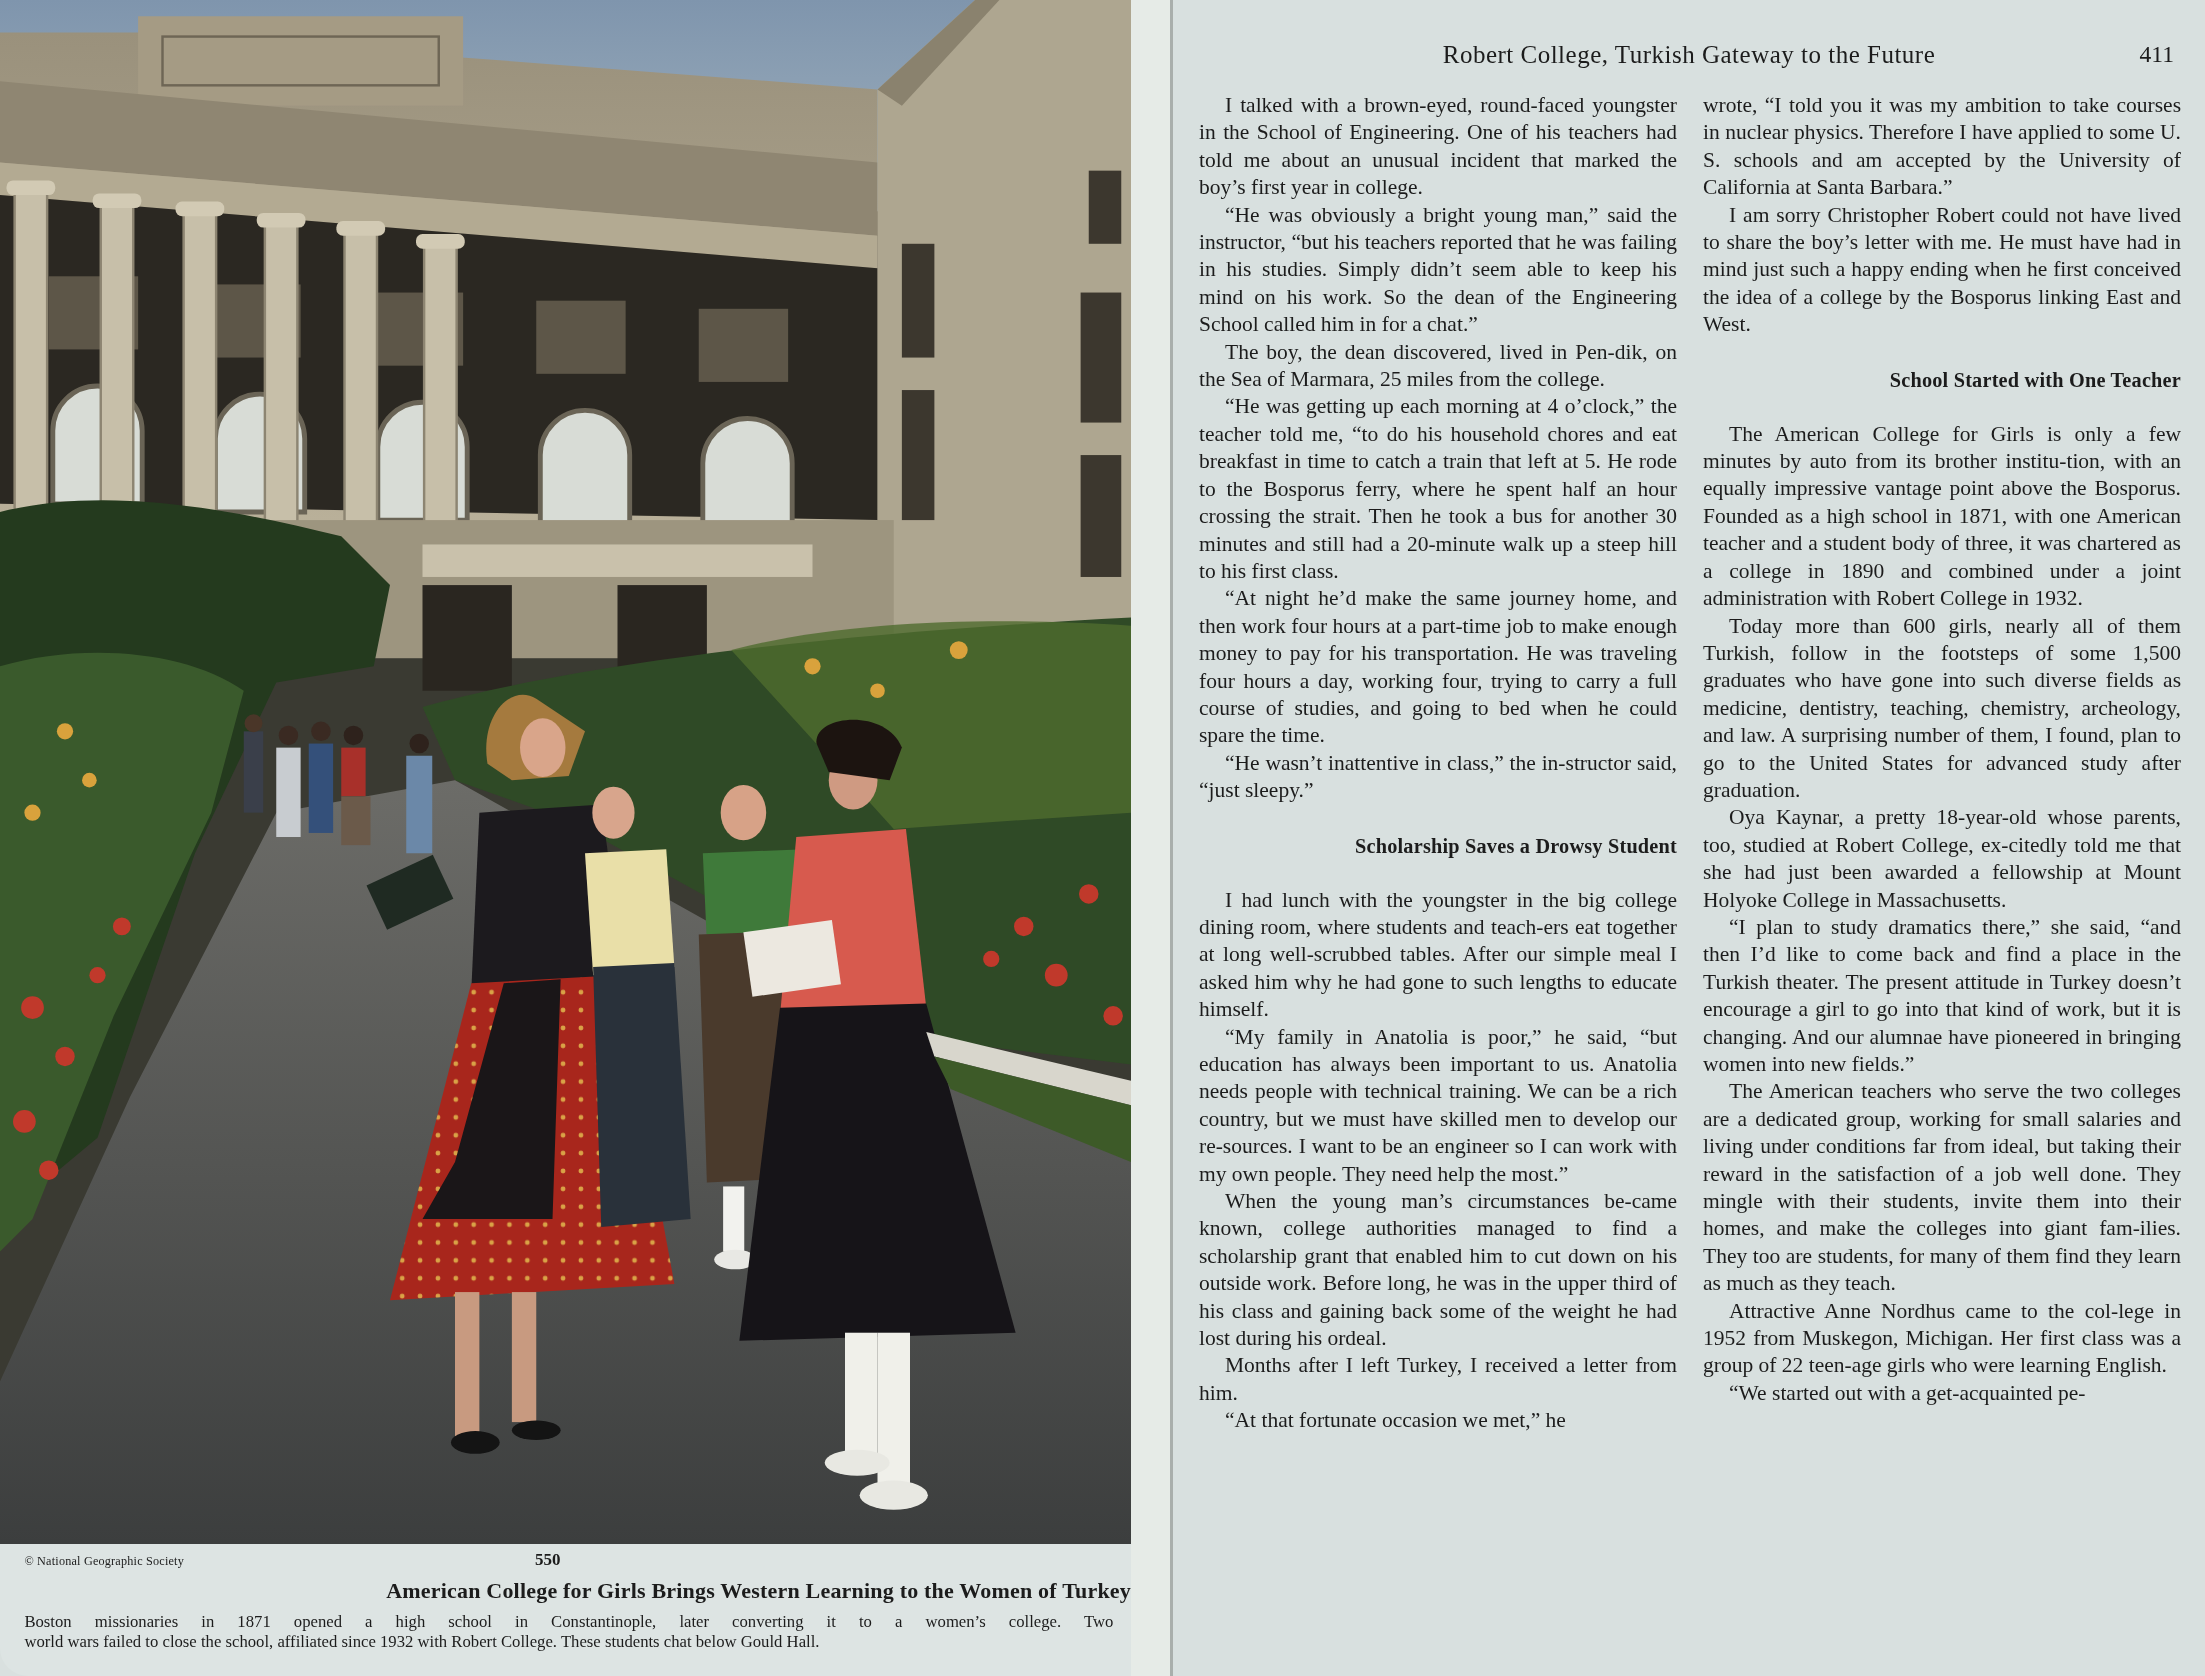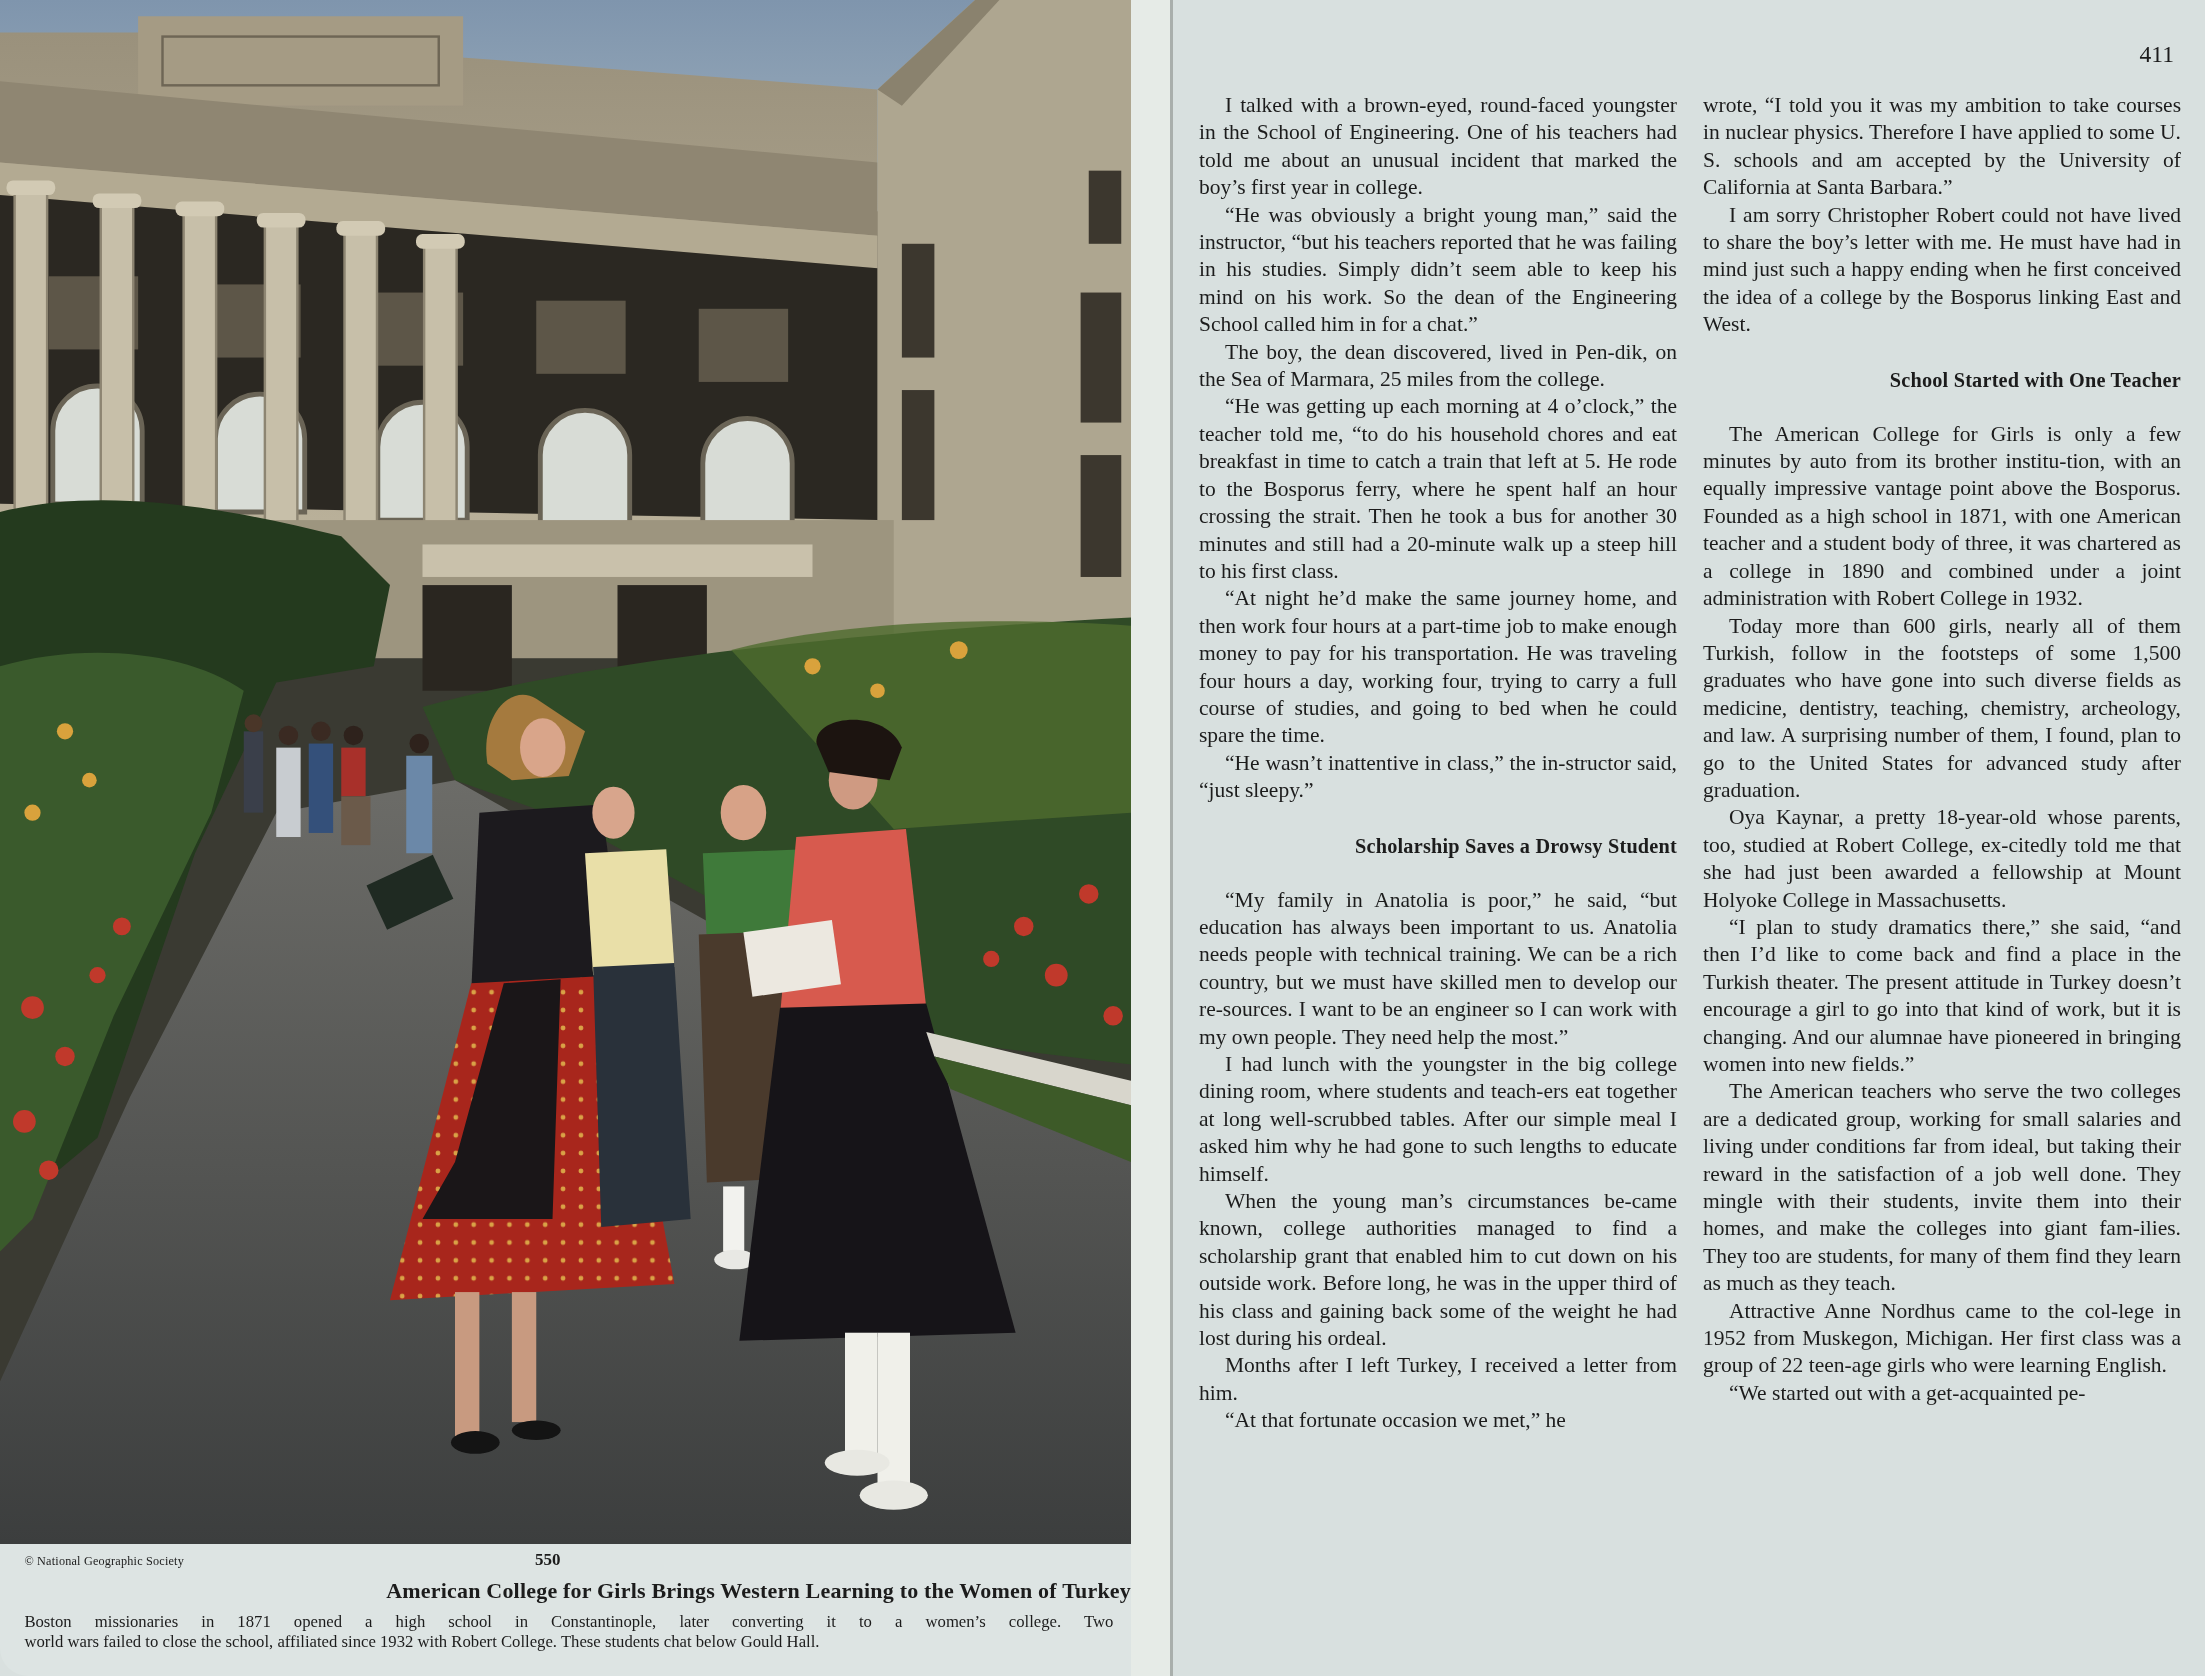--- a/index.html
+++ b/index.html
@@ -253,6 +253,7 @@
 <div class="gutter-line"></div>
 
 <div class="right-page">
+  <div class="running-head">Robert College, Turkish Gateway to the Future</div>
   <div class="right-folio">411</div>
 
   <div class="column col-1">

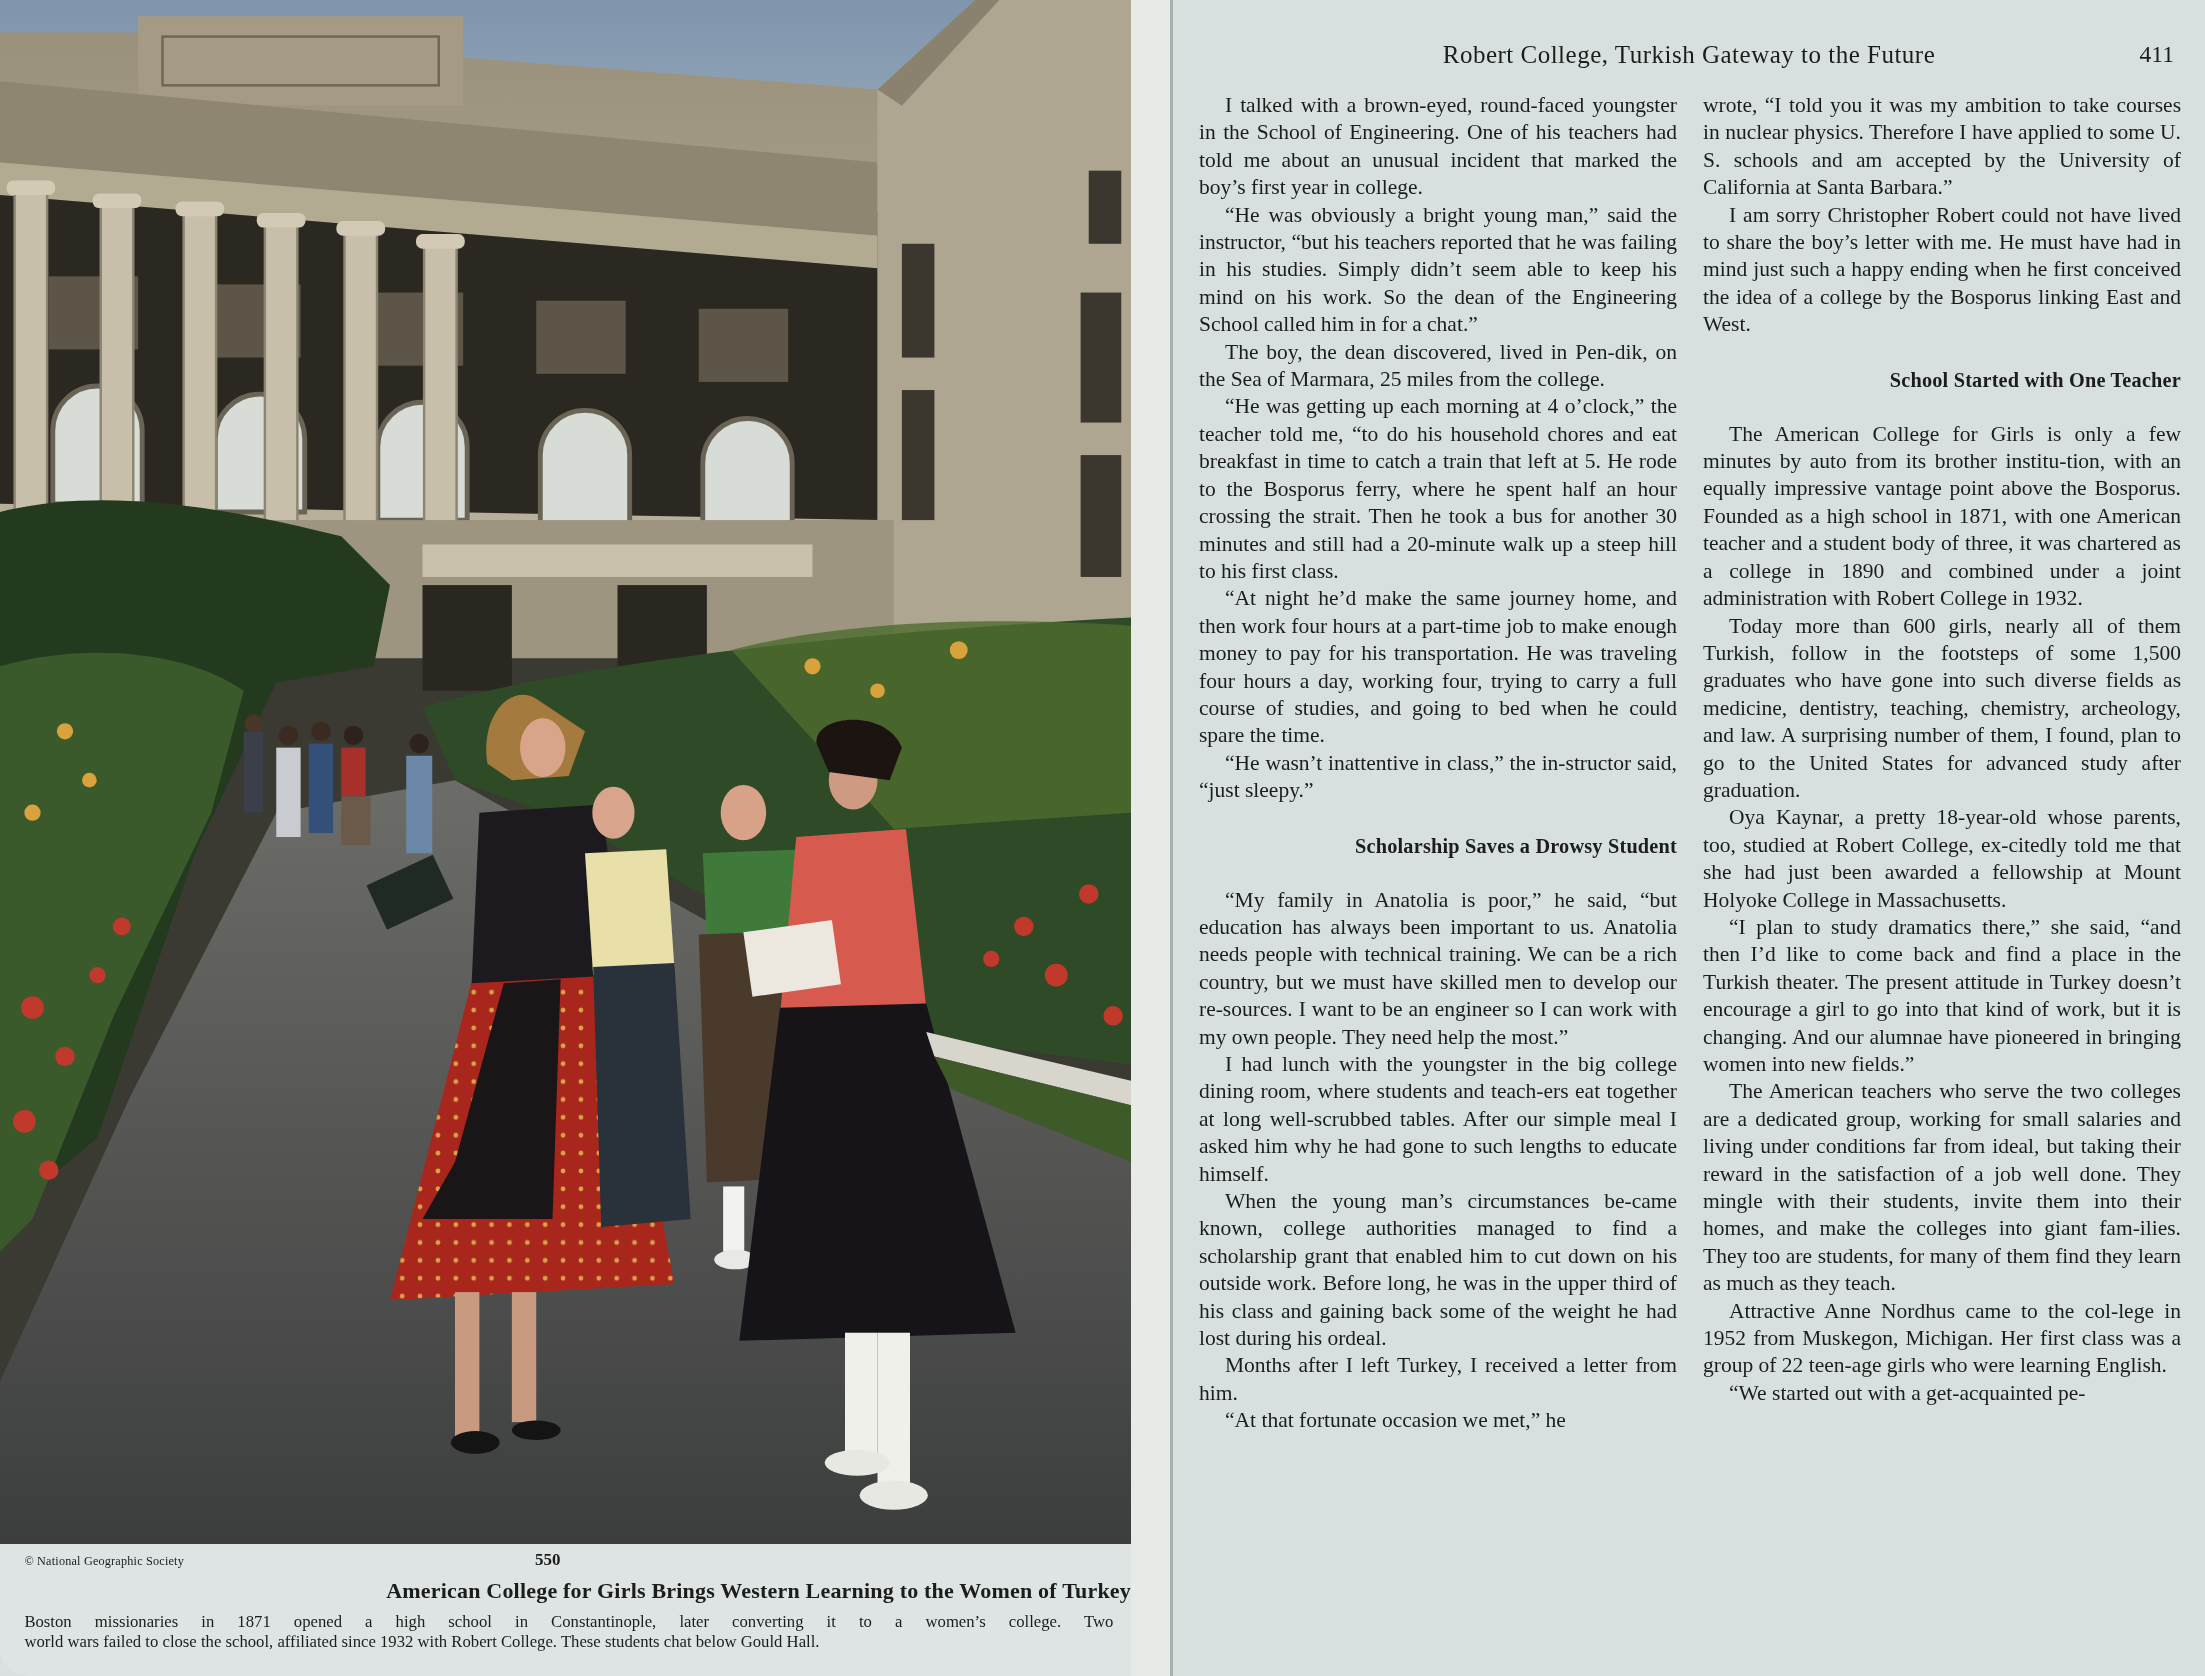--- a/index.html
+++ b/index.html
@@ -264,8 +264,8 @@
     <p>“At night he’d make the same journey home, and then work four hours at a part-time job to make enough money to pay for his transportation.  He was traveling four hours a day, working four, trying to carry a full course of studies, and going to bed when he could spare the time.</p>
     <p>“He wasn’t inattentive in class,” the in-structor said, “just sleepy.”</p>
     <h3>Scholarship Saves a Drowsy Student</h3>
+    <p>I had lunch with the youngster in the big college dining room, where students and teach-ers eat together at long well-scrubbed tables. After our simple meal I asked him why he had gone to such lengths to educate himself.</p>
     <p>“My family in Anatolia is poor,” he said, “but education has always been important to us.  Anatolia needs people with technical training.  We can be a rich country, but we must have skilled men to develop our re-sources.  I want to be an engineer so I can work with my own people.  They need help the most.”</p>
-    <p>I had lunch with the youngster in the big college dining room, where students and teach-ers eat together at long well-scrubbed tables. After our simple meal I asked him why he had gone to such lengths to educate himself.</p>
     <p>When the young man’s circumstances be-came known, college authorities managed to find a scholarship grant that enabled him to cut down on his outside work.  Before long, he was in the upper third of his class and gaining back some of the weight he had lost during his ordeal.</p>
     <p>Months after I left Turkey, I received a letter from him.</p>
     <p>“At that fortunate occasion we met,” he</p>

